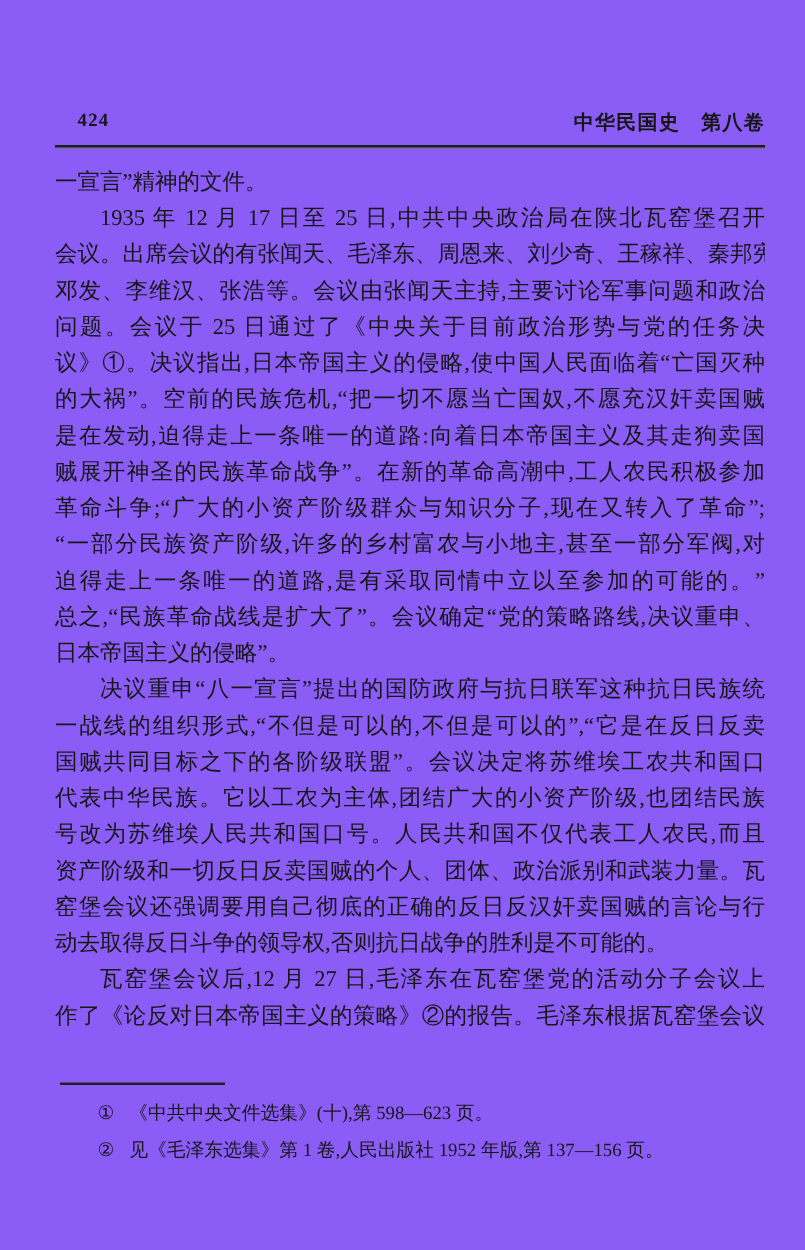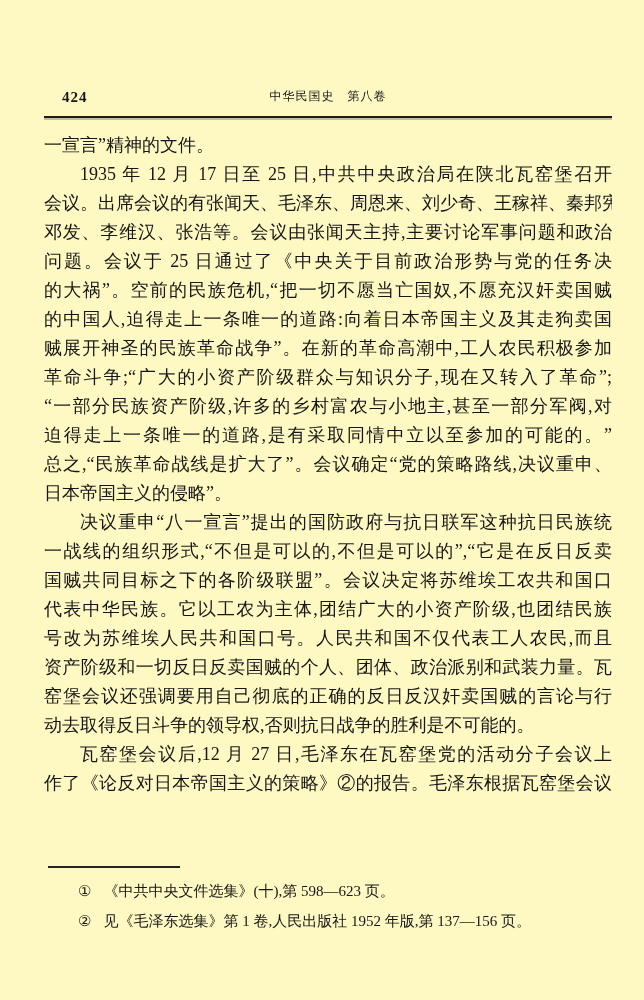--- a/index.html
+++ b/index.html
@@ -8,7 +8,7 @@
     width: 644px;
     height: 1000px;
     margin: 0 auto;
-    background: #fef9c3;
+    background: #8b5cf6;
     font-family: "Liberation Serif", "DejaVu Serif", serif;
     color: #161616;
     overflow: hidden;

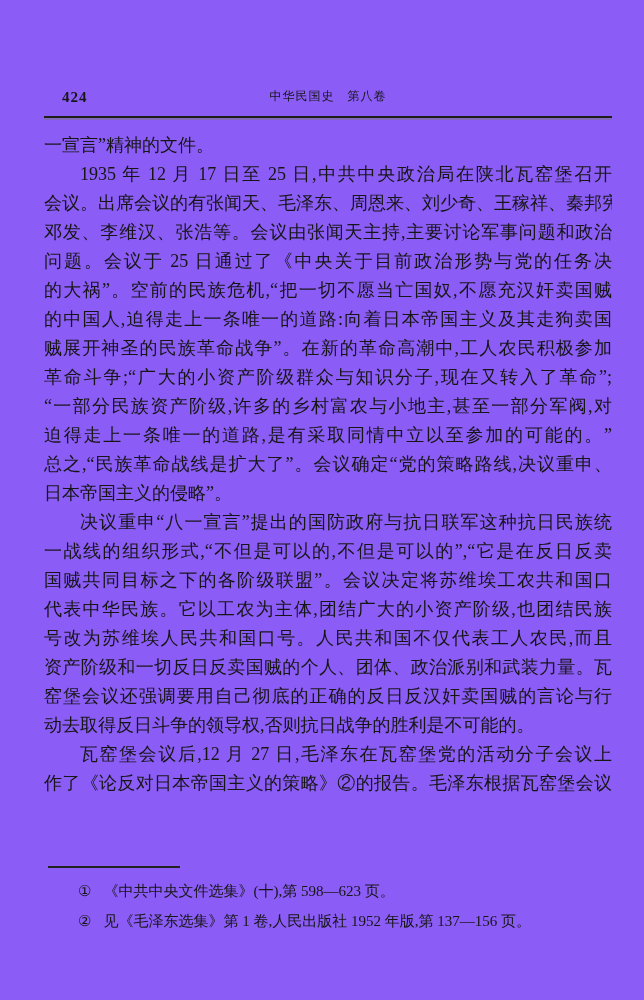--- a/index.html
+++ b/index.html
@@ -33,10 +33,10 @@
     left: 0;
     right: 0;
     top: 0;
-    text-align: center;
+    text-align: right;
     font-family: "Liberation Sans", "DejaVu Sans", sans-serif;
-    font-weight: normal;
-    font-size: 12px;
+    font-weight: bold;
+    font-size: 16px;
     letter-spacing: 1px;
   }
   .header-rule {

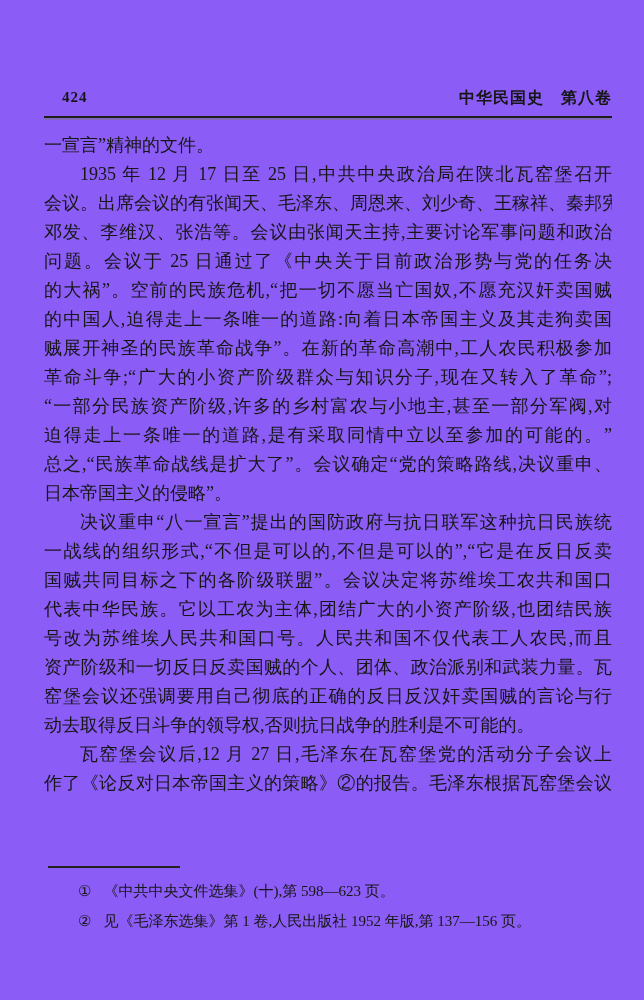--- a/index.html
+++ b/index.html
@@ -100,6 +100,7 @@
       <div class="bline">会议。出席会议的有张闻天、毛泽东、周恩来、刘少奇、王稼祥、秦邦宪、</div>
       <div class="bline">邓发、李维汉、张浩等。会议由张闻天主持,主要讨论军事问题和政治</div>
       <div class="bline">问题。会议于 25 日通过了《中央关于目前政治形势与党的任务决</div>
+      <div class="bline">议》①。决议指出,日本帝国主义的侵略,使中国人民面临着“亡国灭种</div>
       <div class="bline">的大祸”。空前的民族危机,“把一切不愿当亡国奴,不愿充汉奸卖国贼</div>
       <div class="bline">的中国人,迫得走上一条唯一的道路:向着日本帝国主义及其走狗卖国</div>
       <div class="bline">贼展开神圣的民族革命战争”。在新的革命高潮中,工人农民积极参加</div>

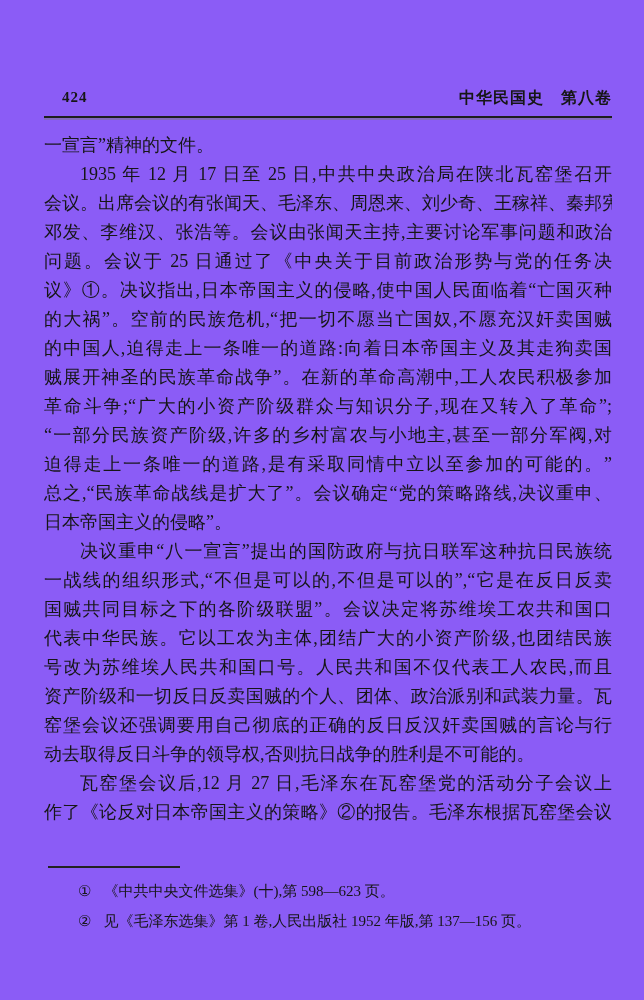--- a/index.html
+++ b/index.html
@@ -102,7 +102,7 @@
       <div class="bline">问题。会议于 25 日通过了《中央关于目前政治形势与党的任务决</div>
       <div class="bline">议》①。决议指出,日本帝国主义的侵略,使中国人民面临着“亡国灭种</div>
       <div class="bline">的大祸”。空前的民族危机,“把一切不愿当亡国奴,不愿充汉奸卖国贼</div>
-      <div class="bline">的中国人,迫得走上一条唯一的道路:向着日本帝国主义及其走狗卖国</div>
+      <div class="bline">是在发动,迫得走上一条唯一的道路:向着日本帝国主义及其走狗卖国</div>
       <div class="bline">贼展开神圣的民族革命战争”。在新的革命高潮中,工人农民积极参加</div>
       <div class="bline">革命斗争;“广大的小资产阶级群众与知识分子,现在又转入了革命”;</div>
       <div class="bline">“一部分民族资产阶级,许多的乡村富农与小地主,甚至一部分军阀,对</div>

